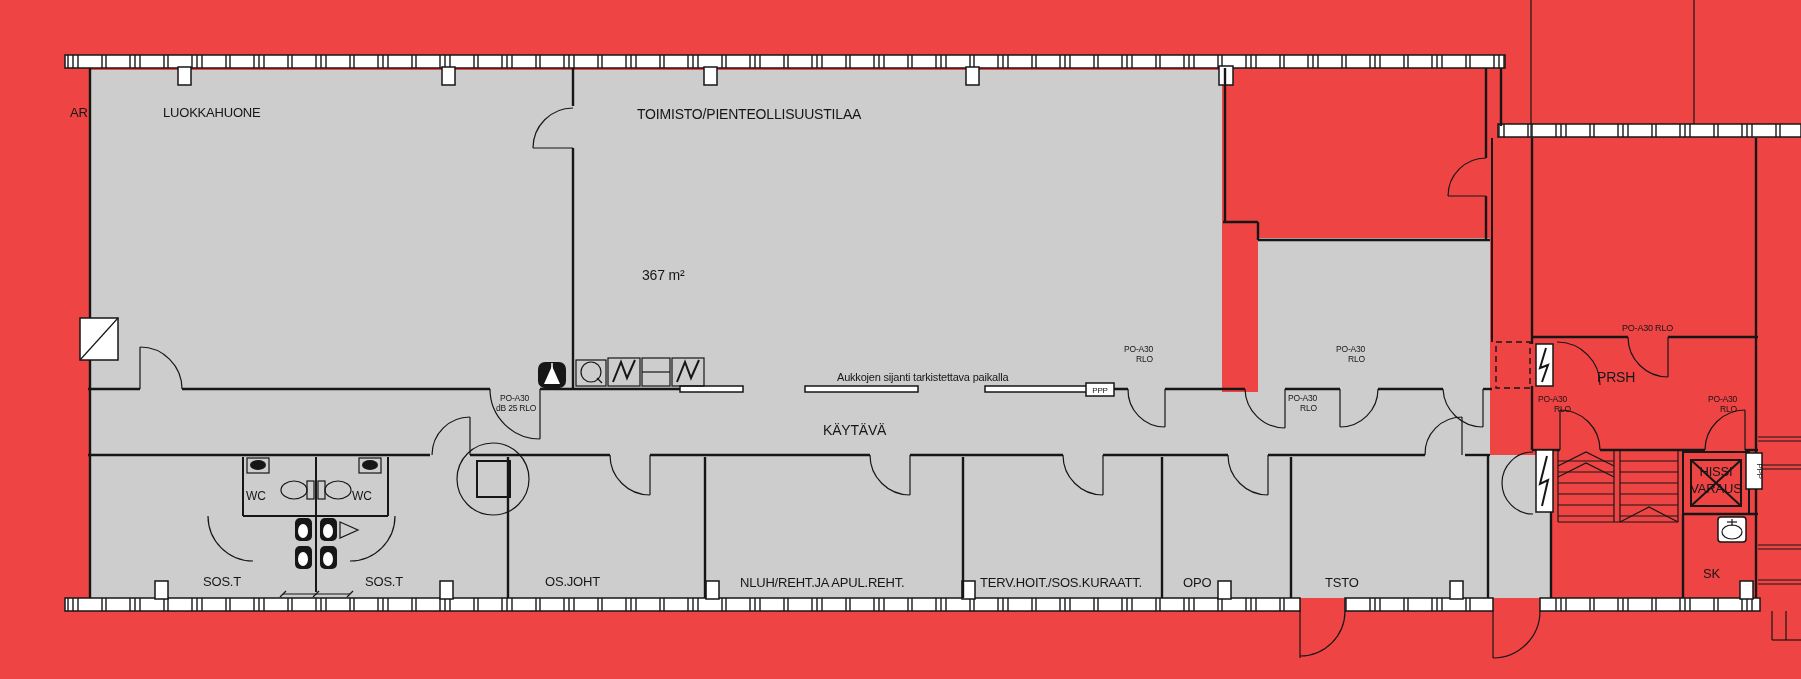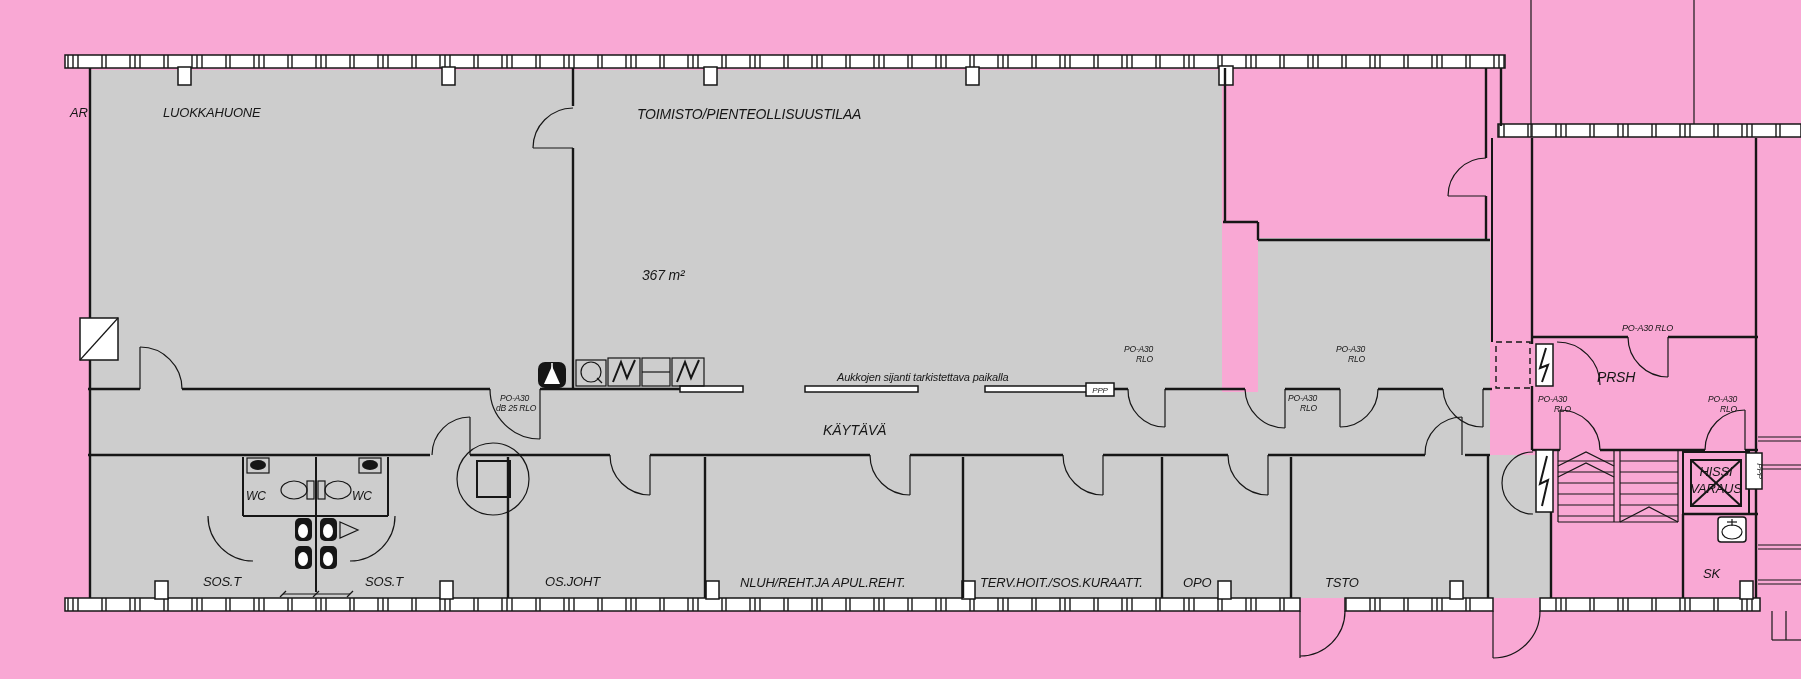--- a/index.html
+++ b/index.html
@@ -3,7 +3,7 @@
 <meta charset="utf-8">
 <style>
   html,body{margin:0;padding:0;background:#fff;}
-  #stage{position:relative;width:1801px;height:679px;background:#f9a8d4;overflow:hidden;font-style:italic;}
+  #stage{position:relative;width:1801px;height:679px;background:#ef4444;overflow:hidden;}
   svg{position:absolute;left:0;top:0;}
   text{font-family:"Liberation Sans","DejaVu Sans",sans-serif;fill:#161616;letter-spacing:-0.2px;}
   .t14{font-size:14px;} .t13{font-size:13px;} .t12{font-size:12px;} .t11{font-size:11px;}

